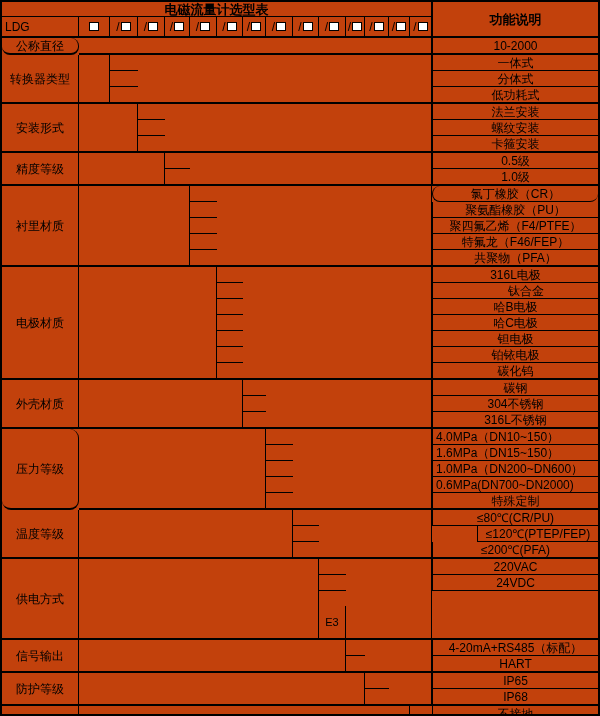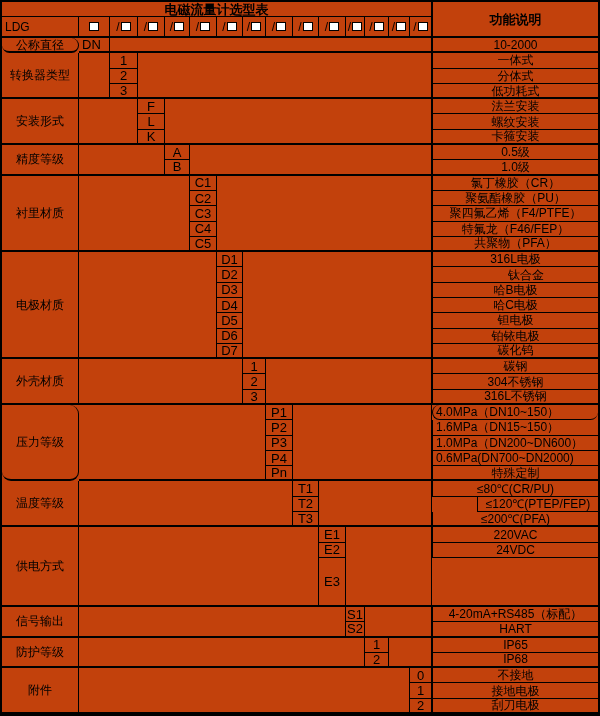--- a/index.html
+++ b/index.html
@@ -21,7 +21,7 @@
   .left  { justify-content: flex-start; padding-left: 3px; }
   .thick { border-bottom-width: 2px; }
   .desc  { border-left: 1px solid #000; border-right: none; }
-  .code  { font-size: 13px; }
+  .code  { font-size: 11px; margin-top: 15px; }
   .title-cell { font-weight: bold; font-size: 13px; }
   .slash { font-size: 12px; margin-right: 1px; }
   .box   { width: 10px; height: 9px; border: 1px solid #000; display: inline-block; background: #fff; }

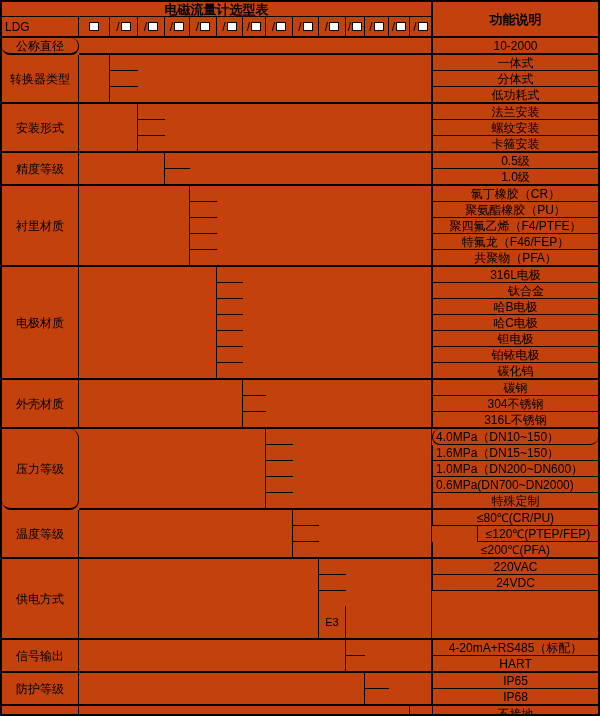--- a/index.html
+++ b/index.html
@@ -121,7 +121,7 @@
     <div class="cell thick" style="grid-area: 12 / 2 / 17 / 6;"></div>
     <div class="cell thick" style="grid-area: 12 / 7 / 17 / 16;"></div>
     <div class="cell code" style="grid-area: 12 / 6 / 13 / 7;">C1</div>
-    <div class="cell desc" style="grid-area: 12 / 16 / 13 / 17;">氯丁橡胶（CR）</div>
+    <div class="cell desc" style="grid-area: 12 / 16 / 13 / 17; border-radius: 8px;">氯丁橡胶（CR）</div>
     <div class="cell code" style="grid-area: 13 / 6 / 14 / 7;">C2</div>
     <div class="cell desc" style="grid-area: 13 / 16 / 14 / 17;">聚氨酯橡胶（PU）</div>
     <div class="cell code" style="grid-area: 14 / 6 / 15 / 7;">C3</div>

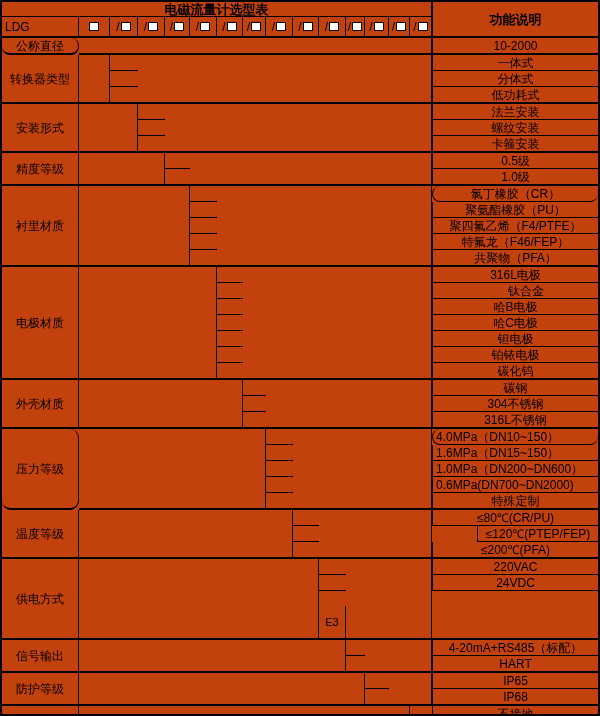--- a/index.html
+++ b/index.html
@@ -160,7 +160,7 @@
     <div class="cell thick" style="grid-area: 27 / 2 / 32 / 9;"></div>
     <div class="cell thick" style="grid-area: 27 / 10 / 32 / 16;"></div>
     <div class="cell code" style="grid-area: 27 / 9 / 28 / 10;">P1</div>
-    <div class="cell desc left" style="grid-area: 27 / 16 / 28 / 17; border-radius: 8px;">4.0MPa（DN10~150）</div>
+    <div class="cell desc left" style="grid-area: 27 / 16 / 28 / 17;">4.0MPa（DN10~150）</div>
     <div class="cell code" style="grid-area: 28 / 9 / 29 / 10;">P2</div>
     <div class="cell desc left" style="grid-area: 28 / 16 / 29 / 17;">1.6MPa（DN15~150）</div>
     <div class="cell code" style="grid-area: 29 / 9 / 30 / 10;">P3</div>

